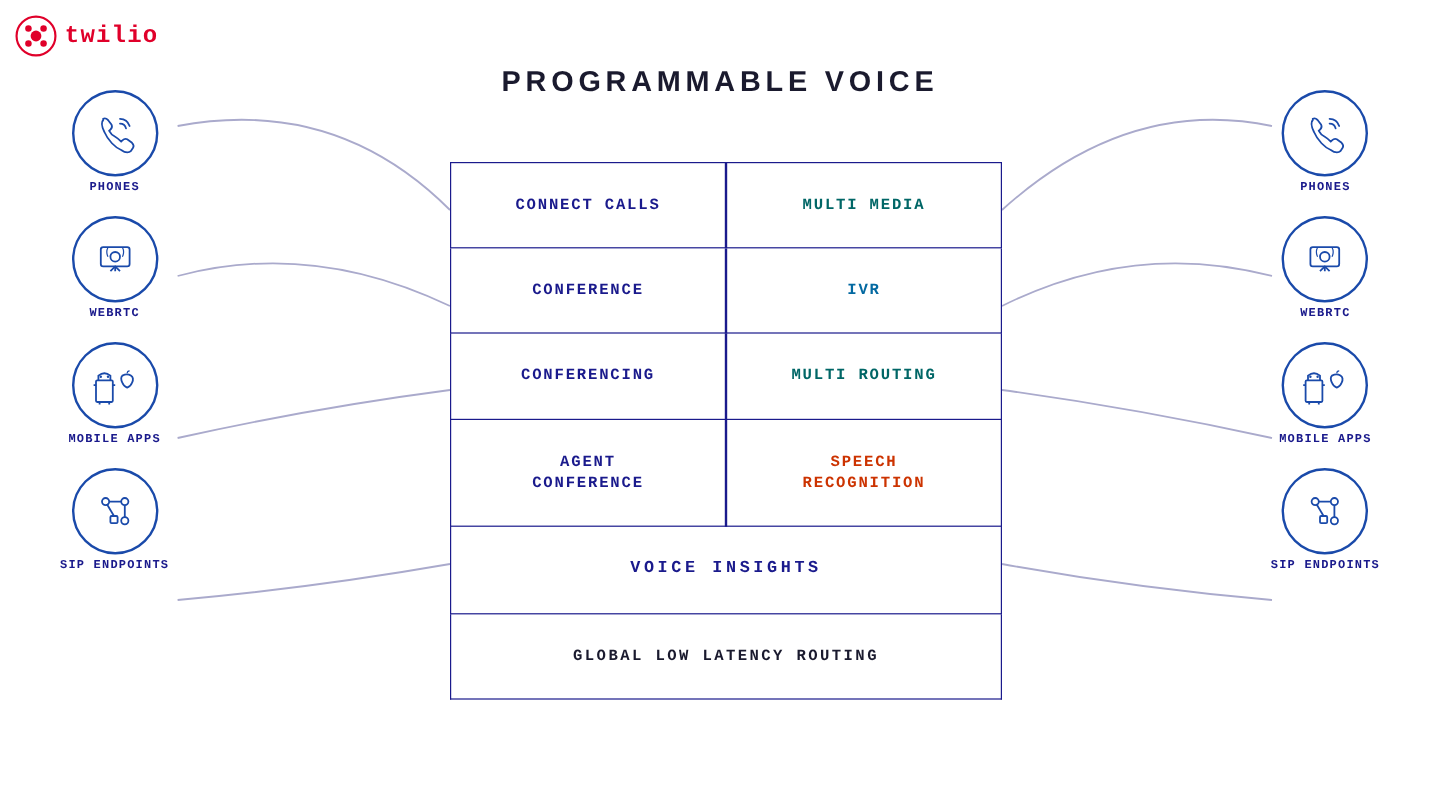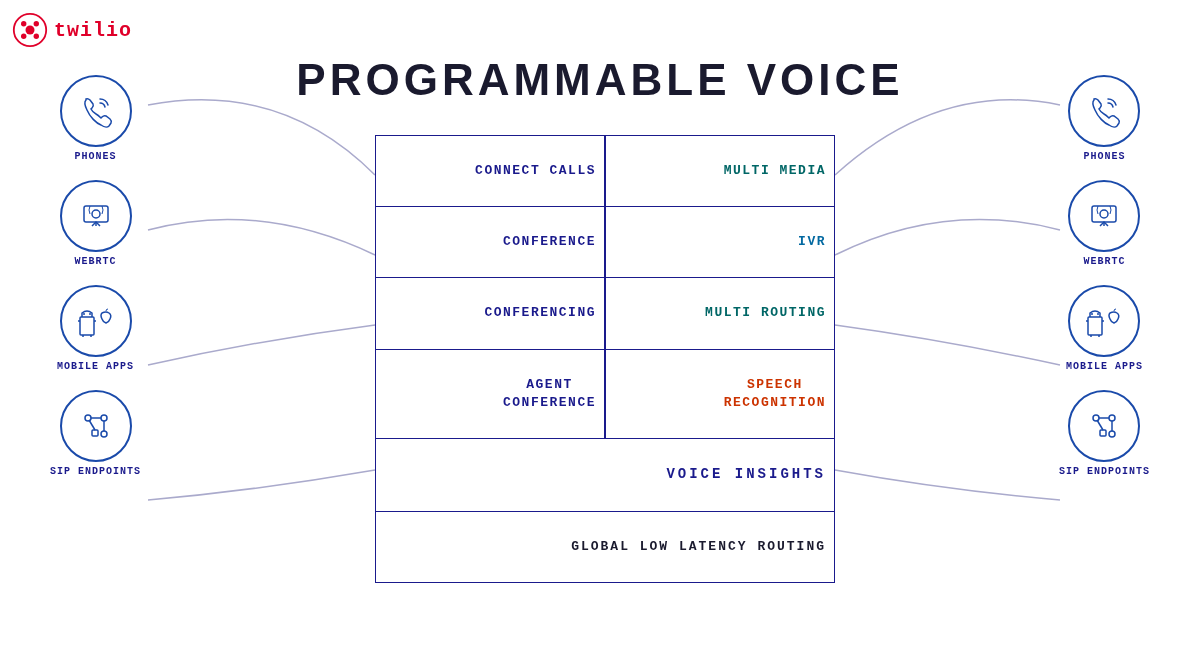--- a/index.html
+++ b/index.html
@@ -39,7 +39,7 @@
       left: 0;
       right: 0;
       text-align: center;
-      font-size: 44px;
+      font-size: 24px;
       font-weight: 900;
       letter-spacing: 4px;
       color: #1a1a2e;

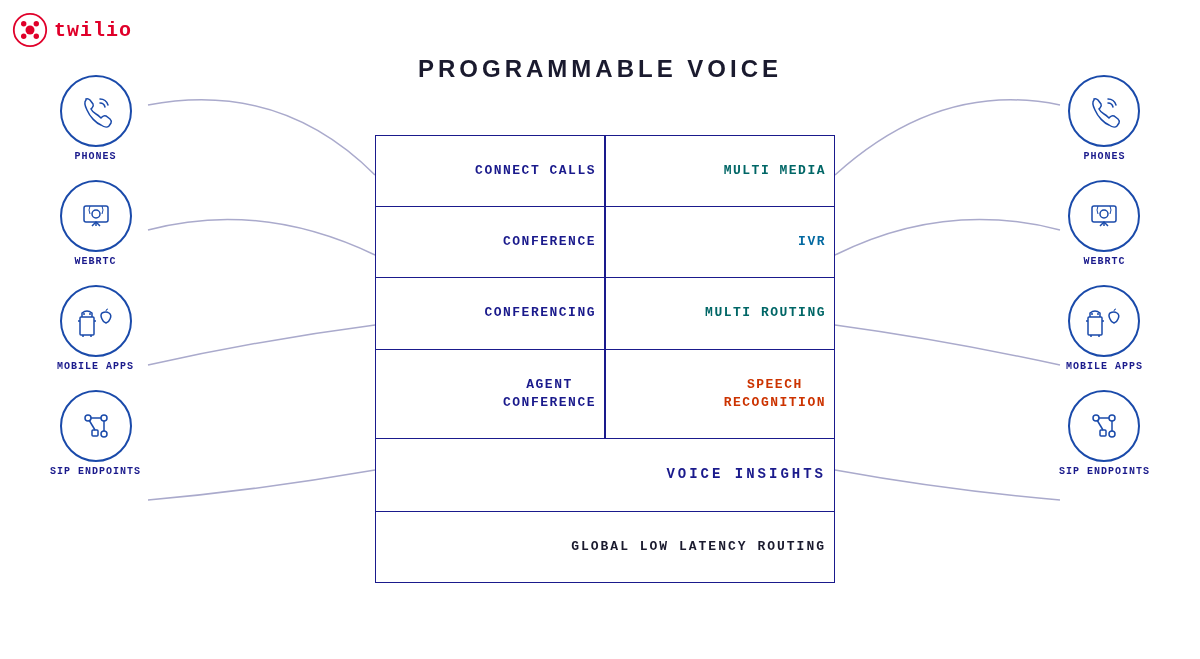--- a/index.html
+++ b/index.html
@@ -63,7 +63,7 @@
       border: 1.5px solid #1a1a8c;
       display: flex;
       align-items: center;
-      justify-content: flex-end;
+      justify-content: center;
       text-align: center;
       font-size: 13px;
       font-weight: bold;

